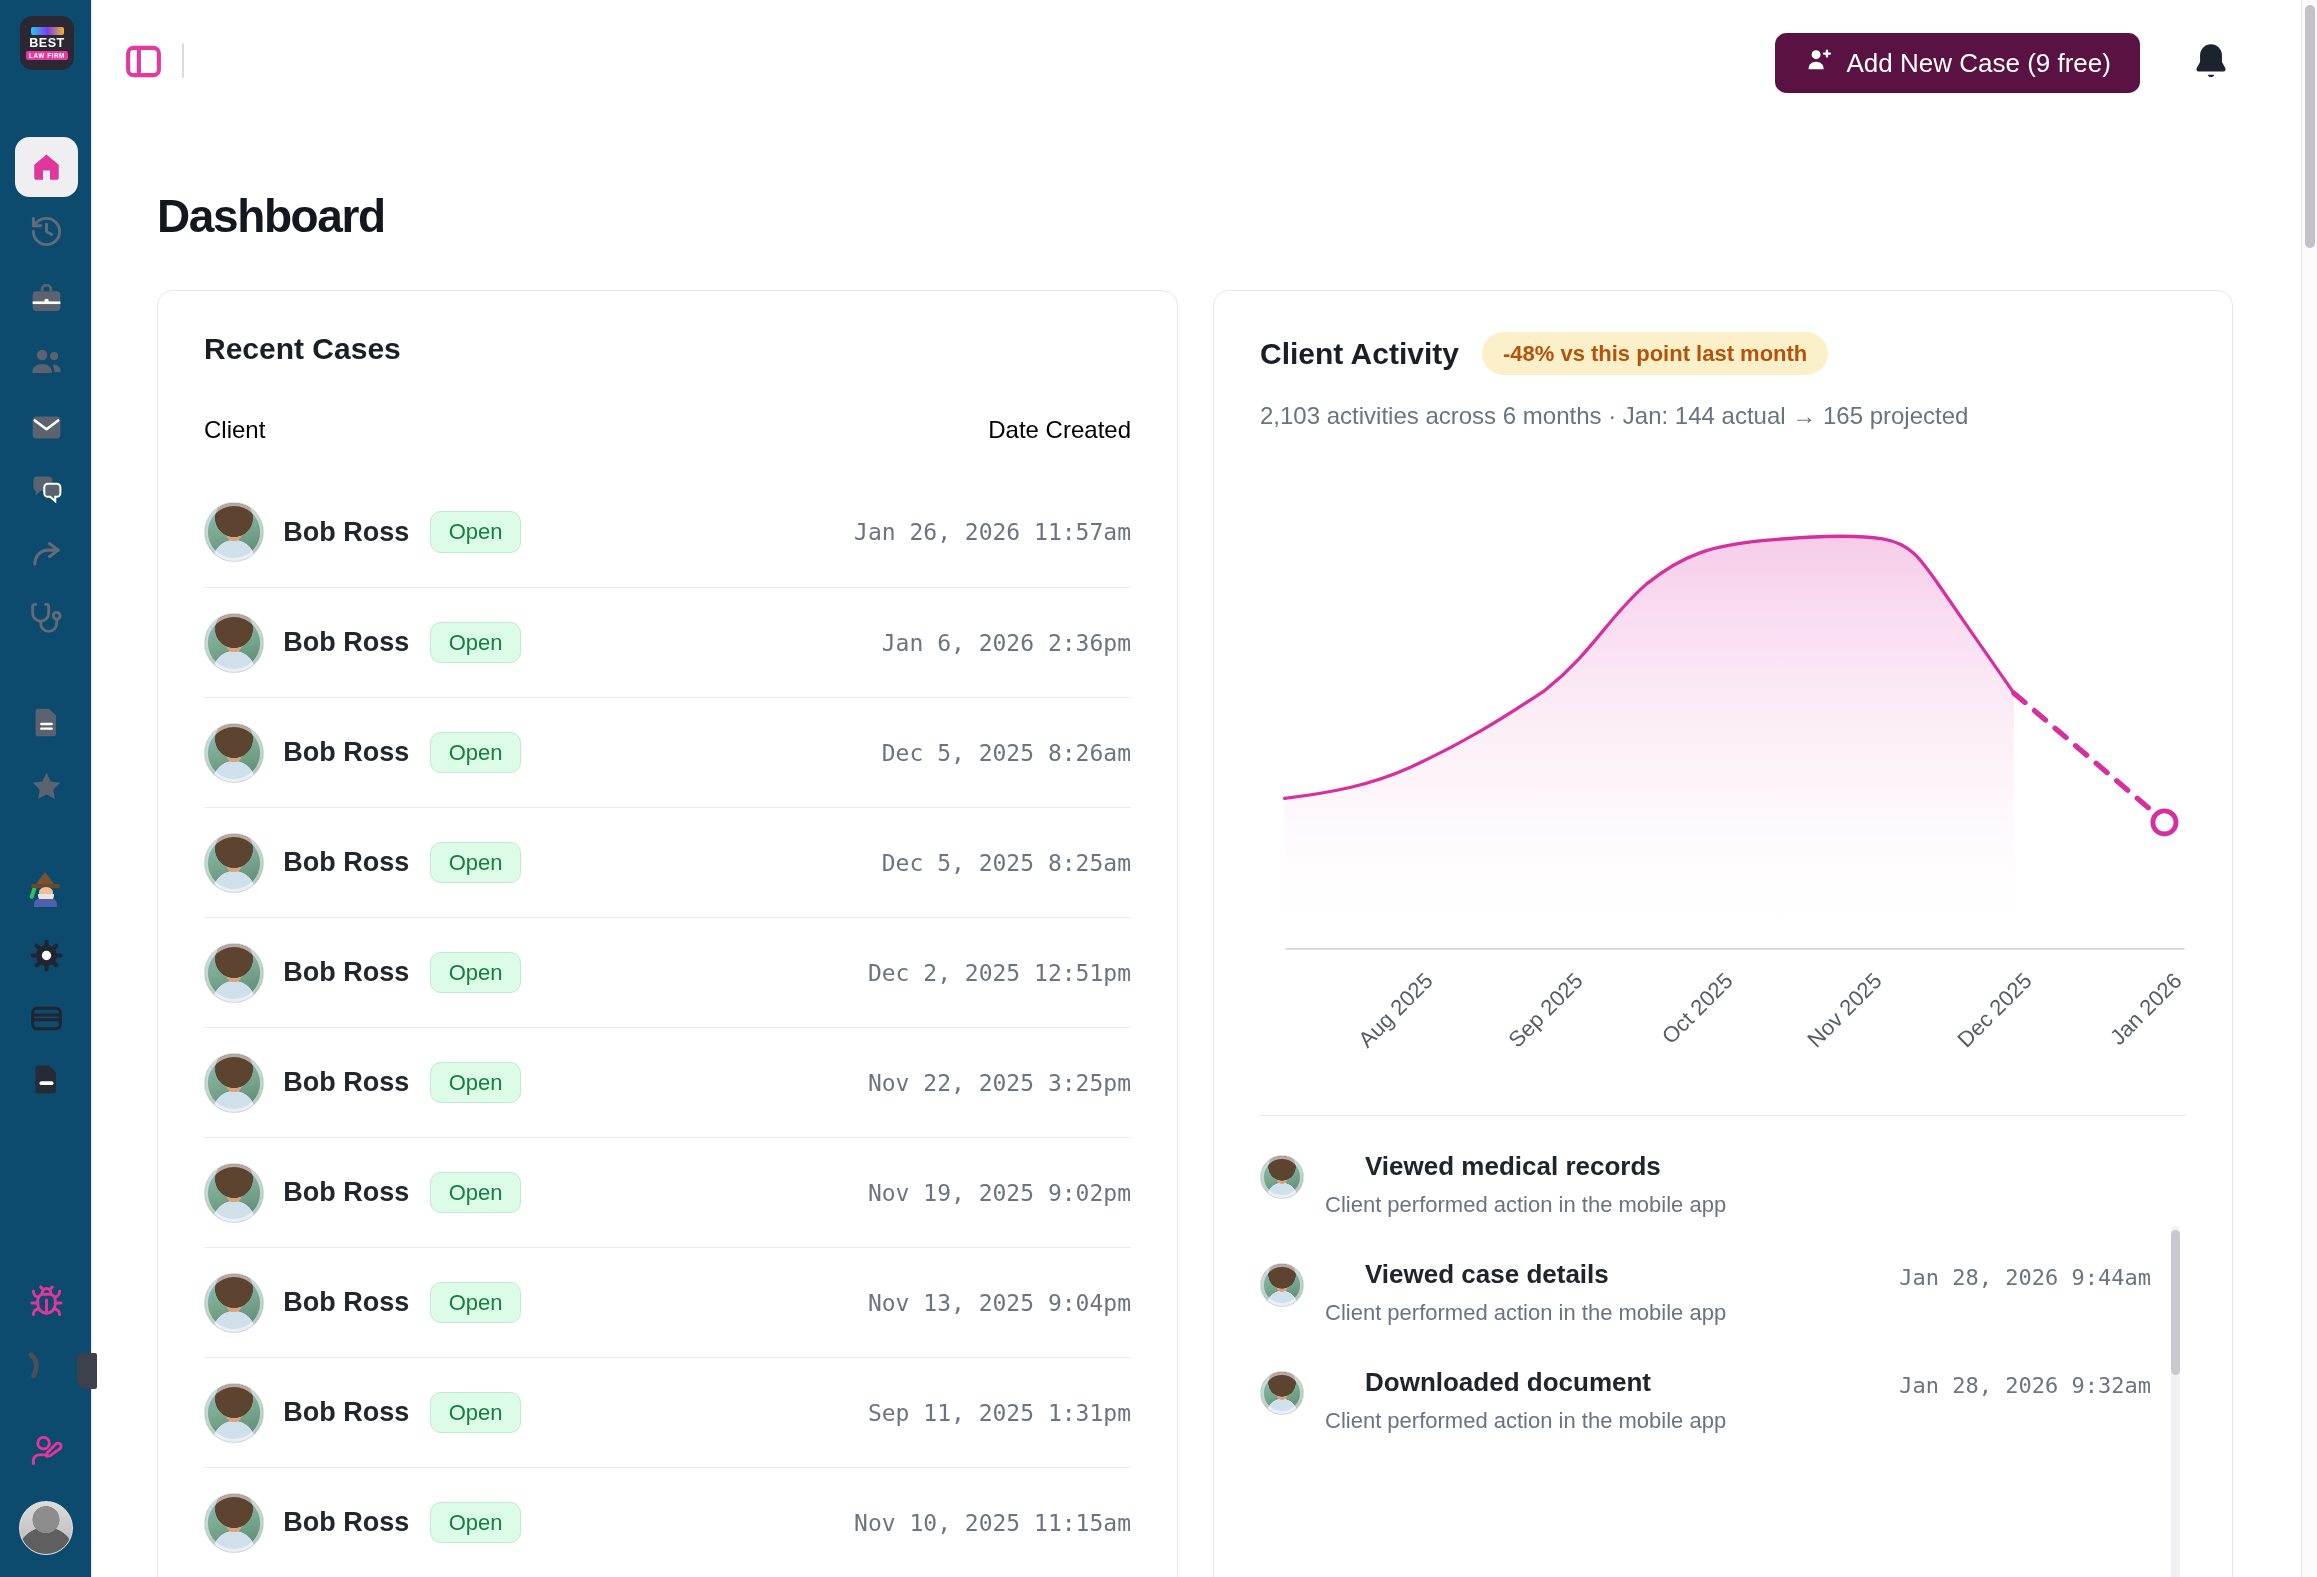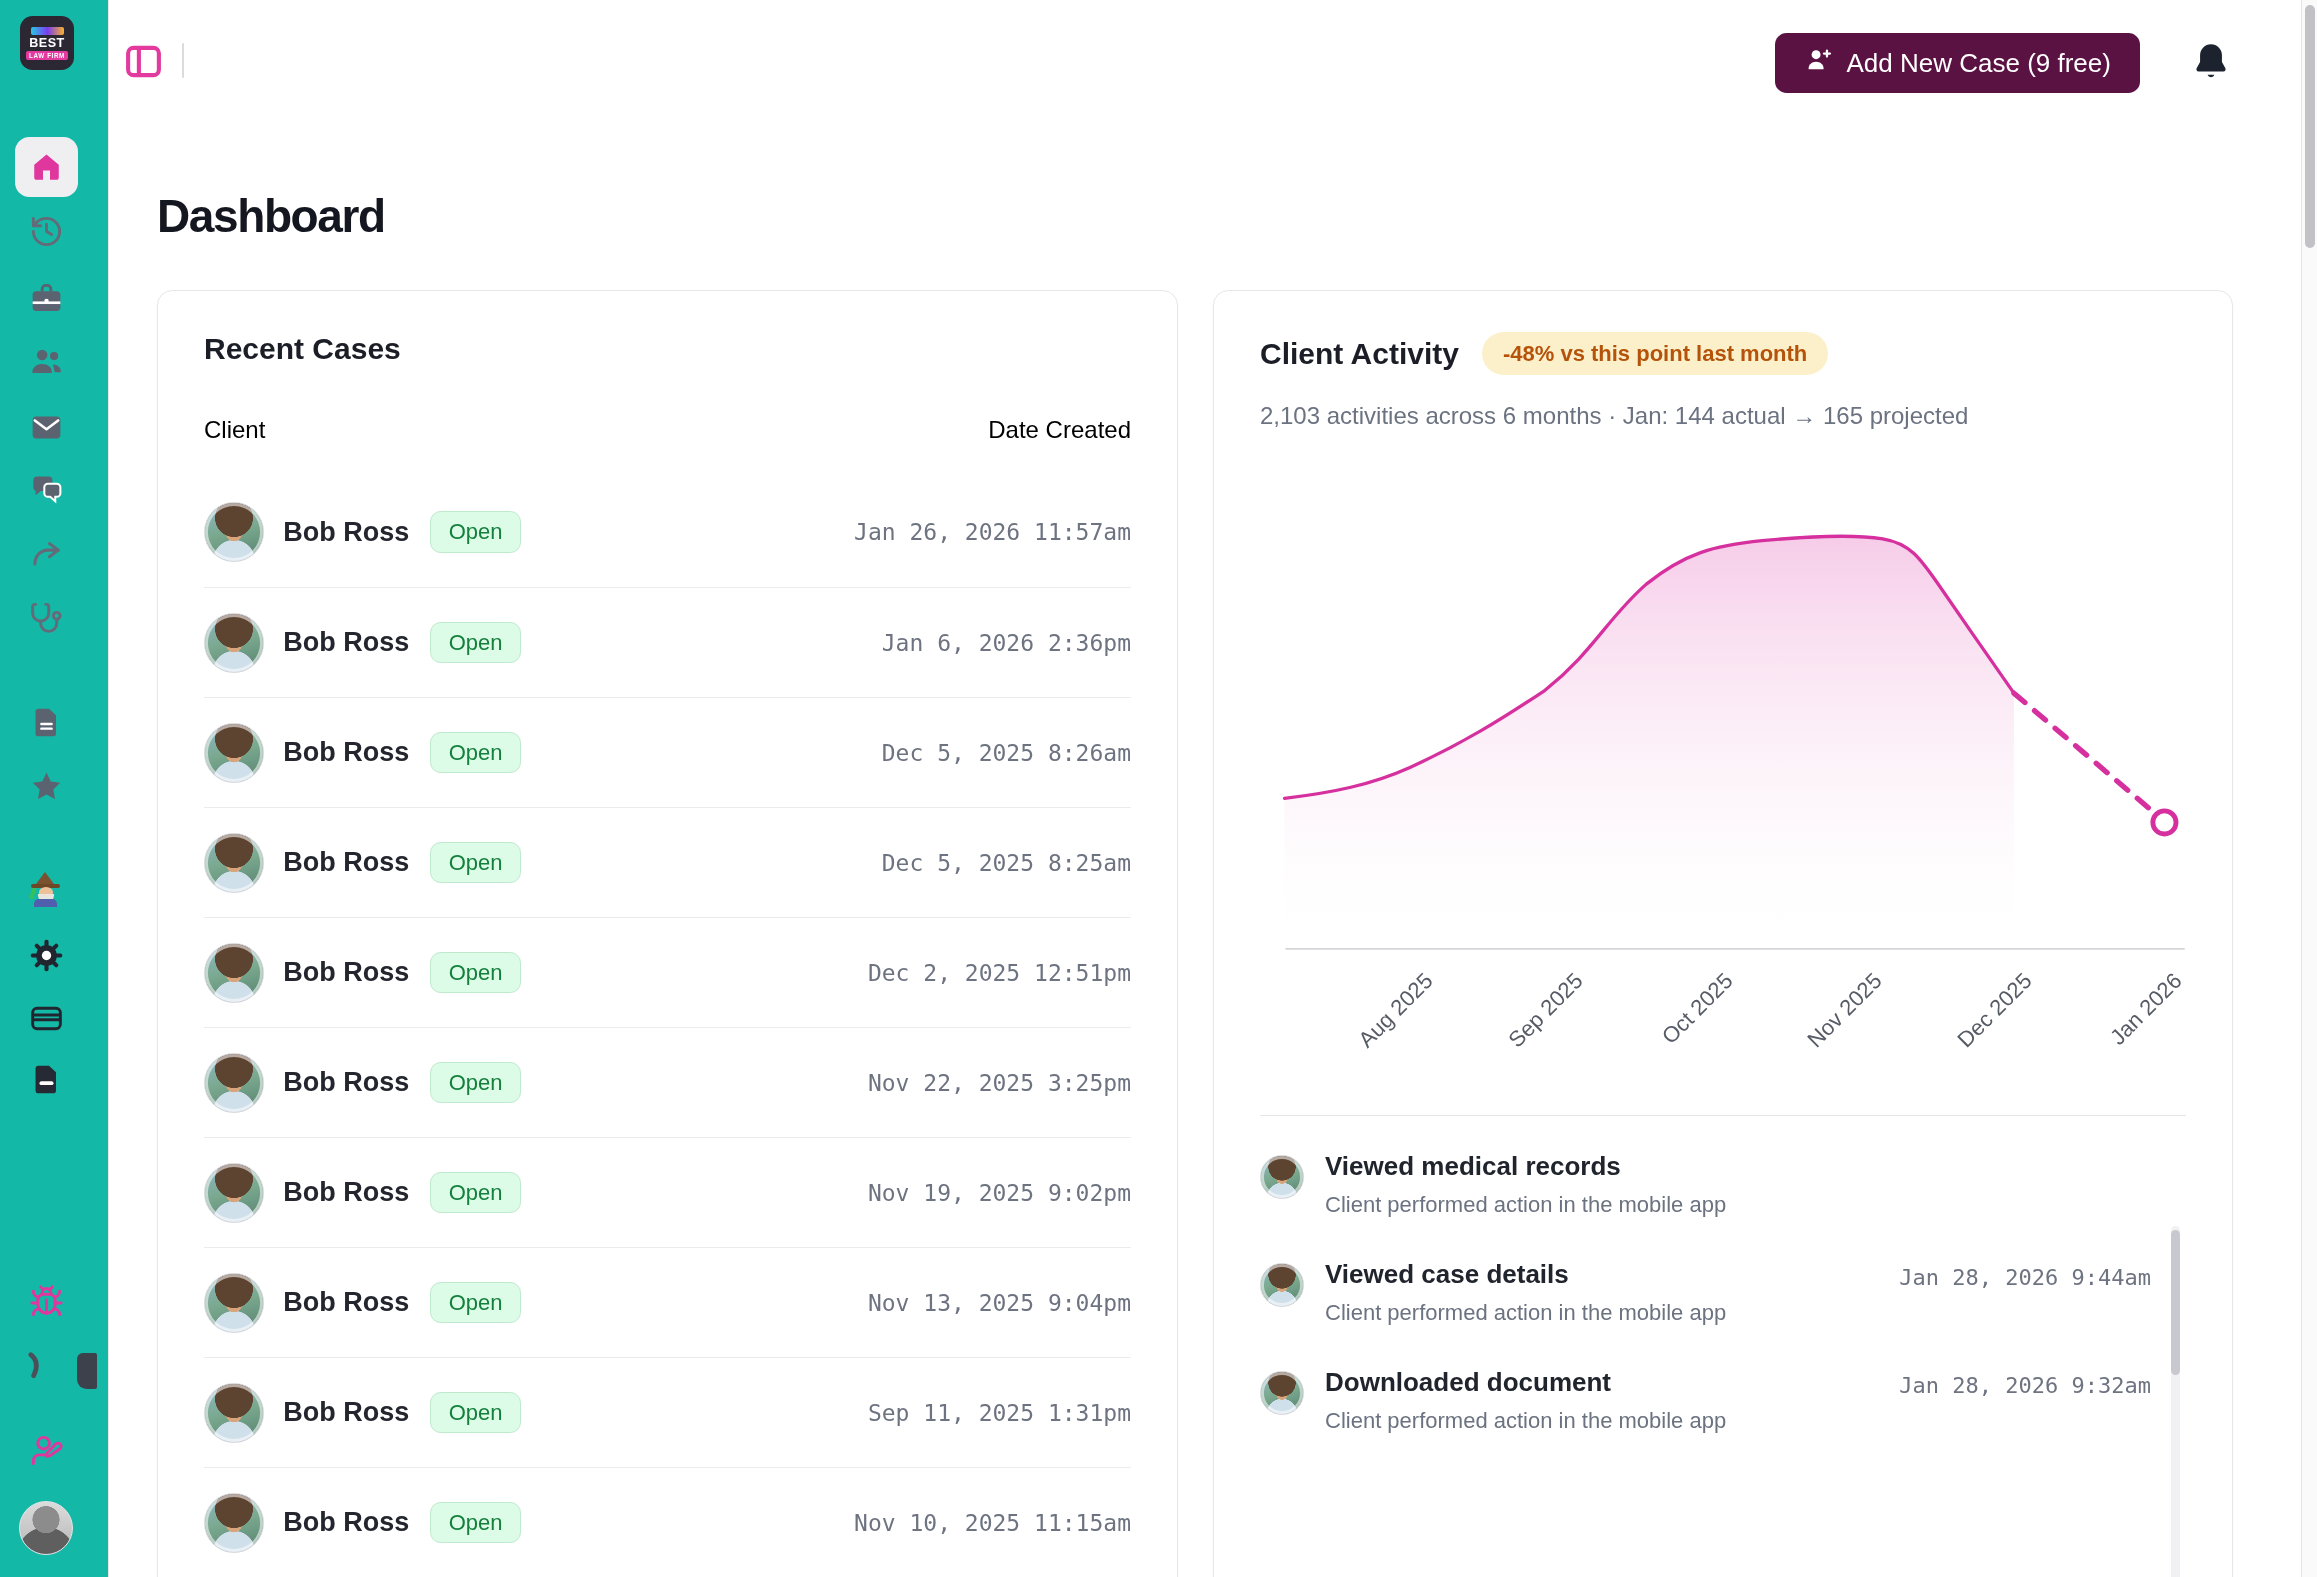--- a/index.html
+++ b/index.html
@@ -17,8 +17,8 @@
     background:#c2c2c6; border-radius:5.8px; }
 
   
-  .sidebar { position:absolute; left:0; top:0; width:109px; height:100%;
-    background:#14b8a6; border-right:1px solid #e7e7ea; }
+  .sidebar { position:absolute; left:0; top:0; width:92px; height:100%;
+    background:#0c4a6e; border-right:1px solid #e7e7ea; }
   .logo { position:absolute; left:20px; top:16.4px; width:54px; height:54px;
     border-radius:12.6px; background:#2b2733; overflow:hidden;
     display:flex; flex-direction:column; align-items:center; justify-content:center; }

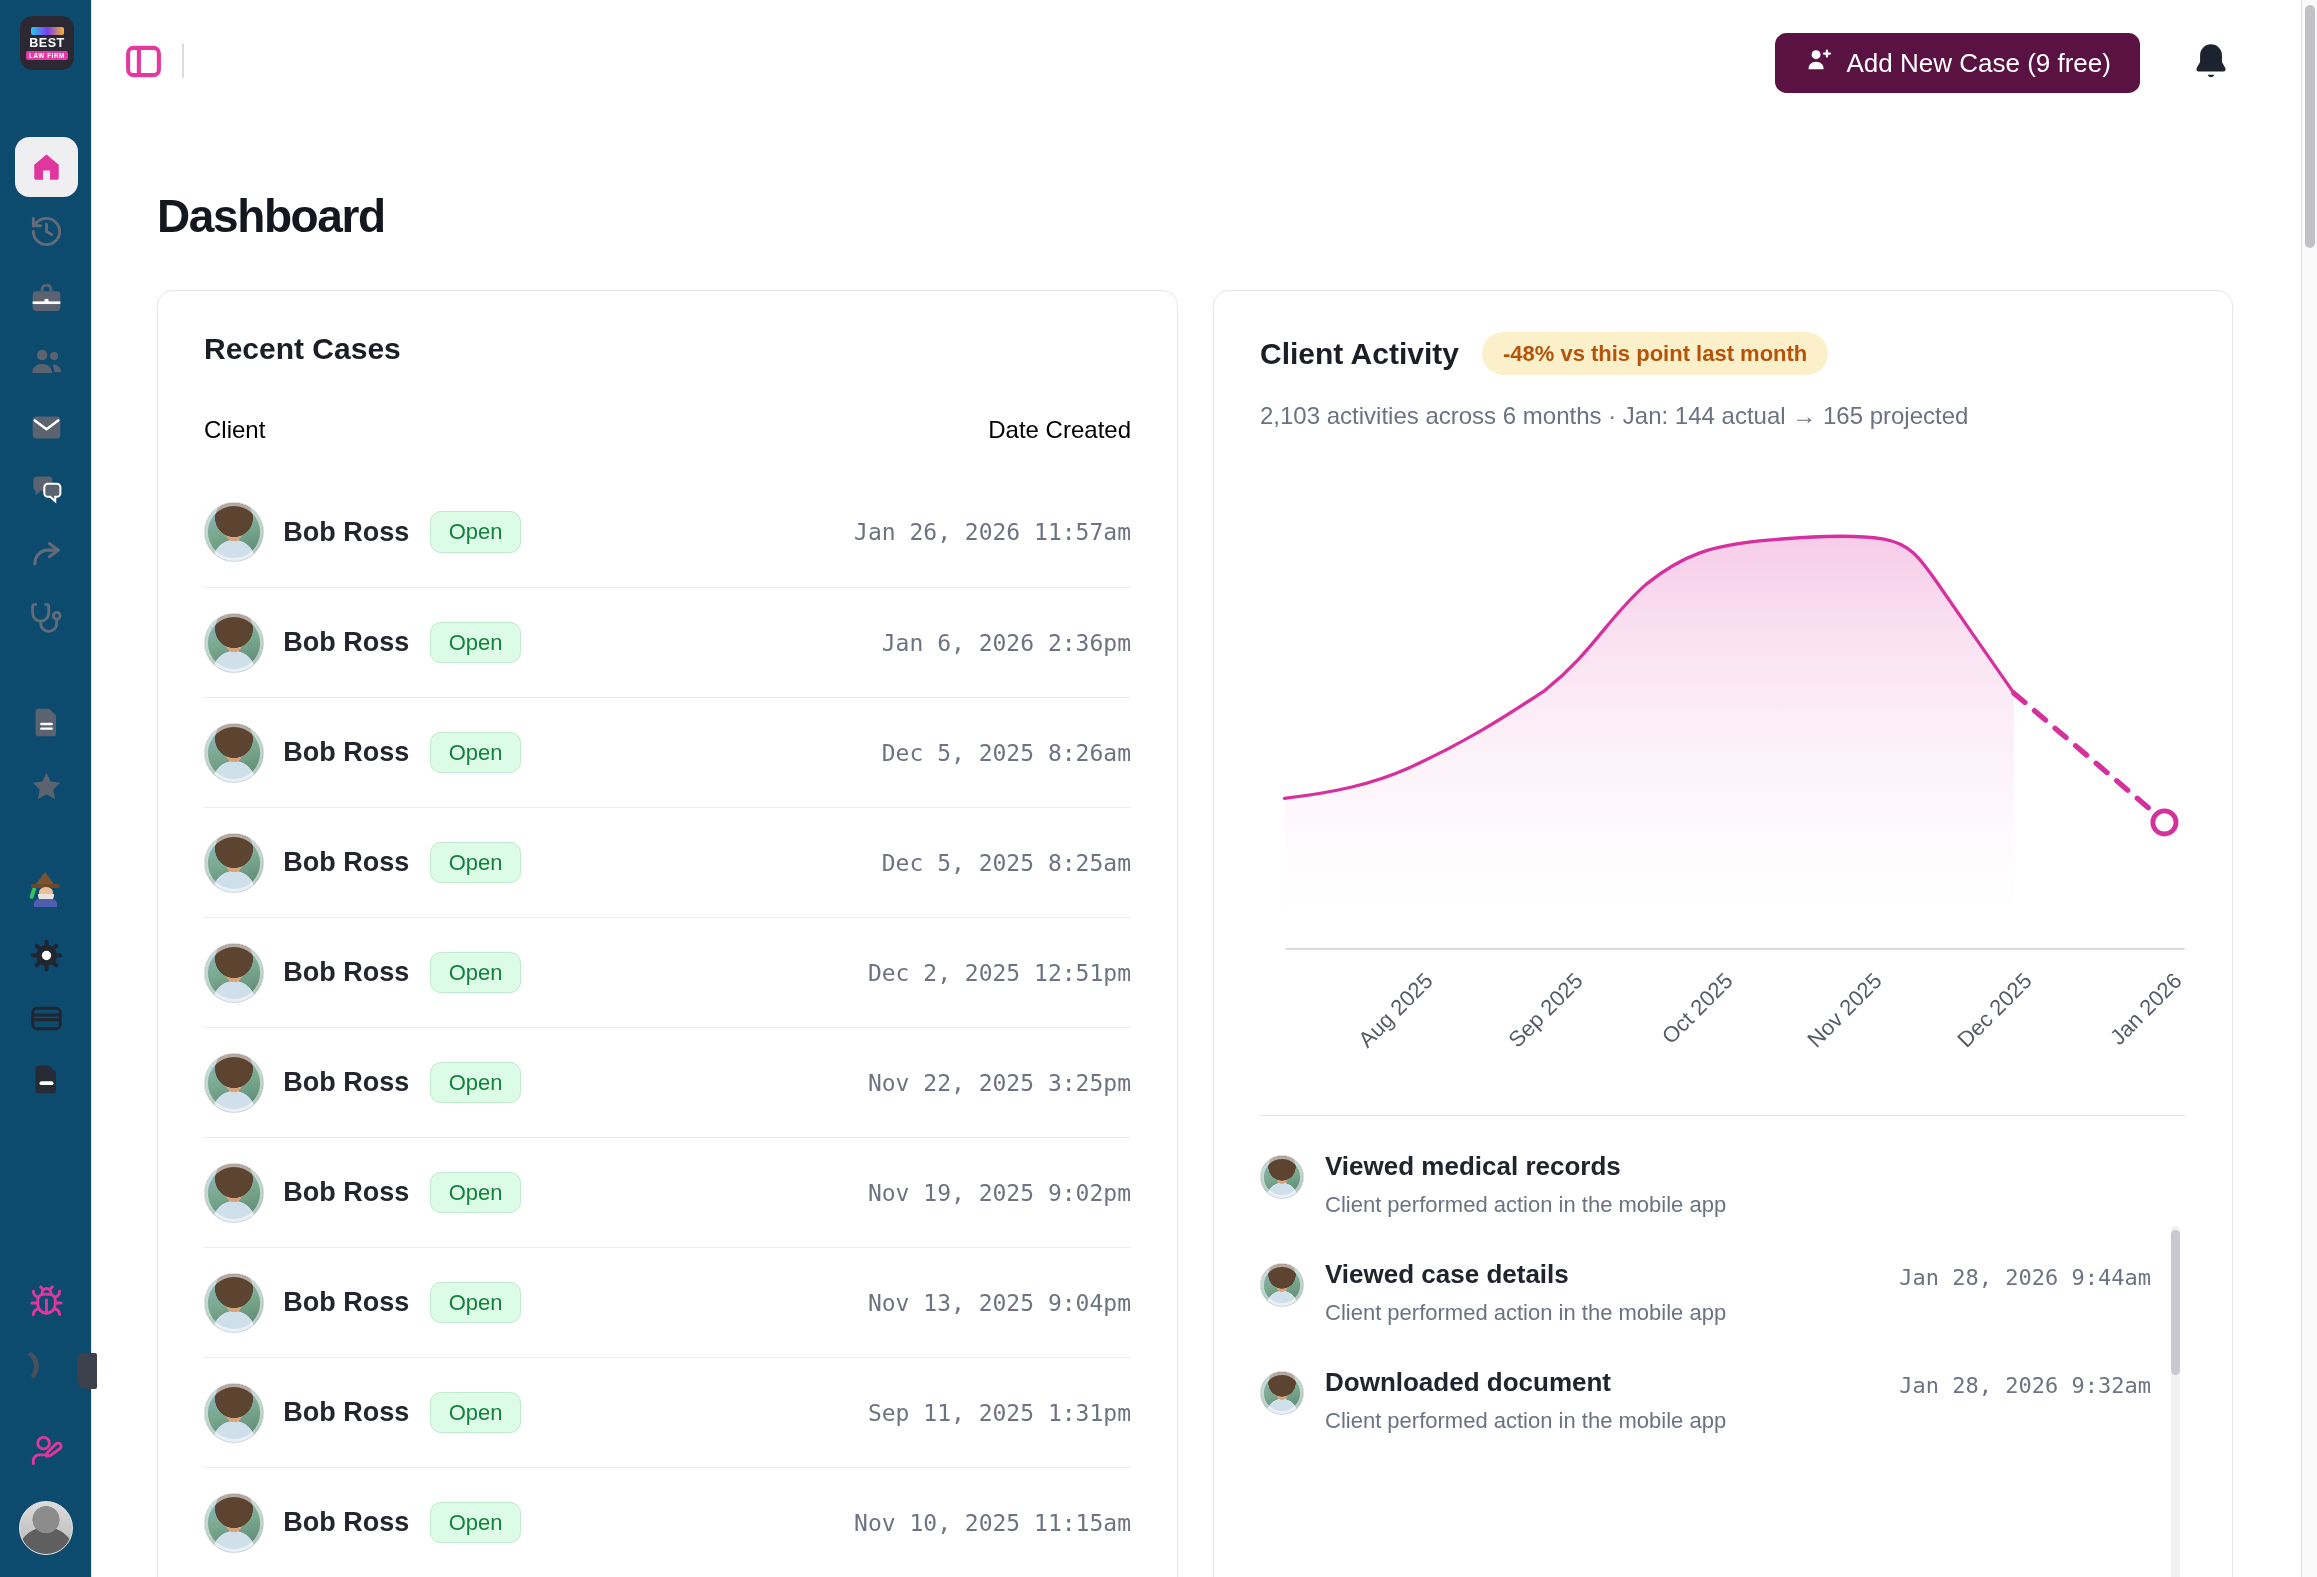--- a/index.html
+++ b/index.html
@@ -102,7 +102,7 @@
   .ra-list { margin-top:25px; }
   .act-item { display:flex; gap:21px; padding:9.7px 35px 9.7px 0; min-height:108px; }
   .act-avatar { width:44px; height:44px; flex:none; margin-top:3.9px; }
-  .act-title { font-size:26px; font-weight:600; color:#20242c; }
+  .act-title { font-size:26px; font-weight:600; color:#20242c;margin-left:40px; }
   .act-sub { font-size:22px; color:#6b7280; margin-top:9.7px; }
   .act-time { margin-left:auto; font-size:22px; color:#6d7380; padding-top:5.8px; white-space:nowrap; }
   .list-scrollbar { position:absolute; right:52px; top:935px; bottom:21px; width:8.7px;

